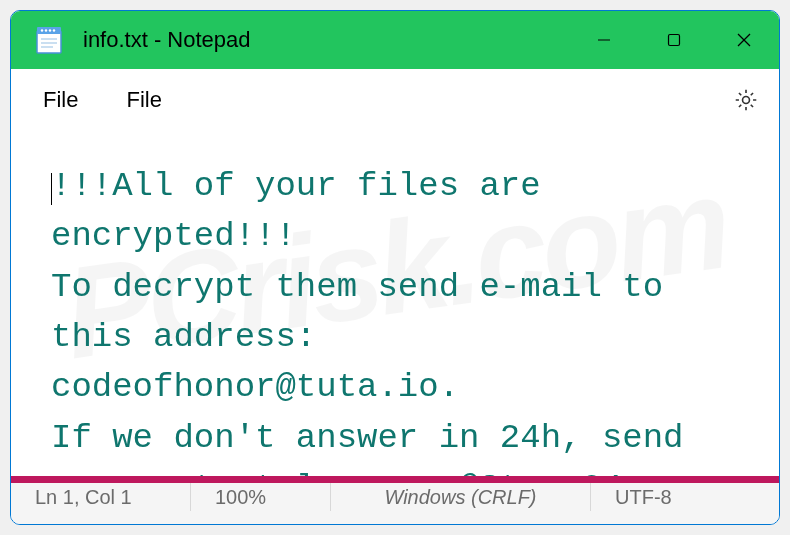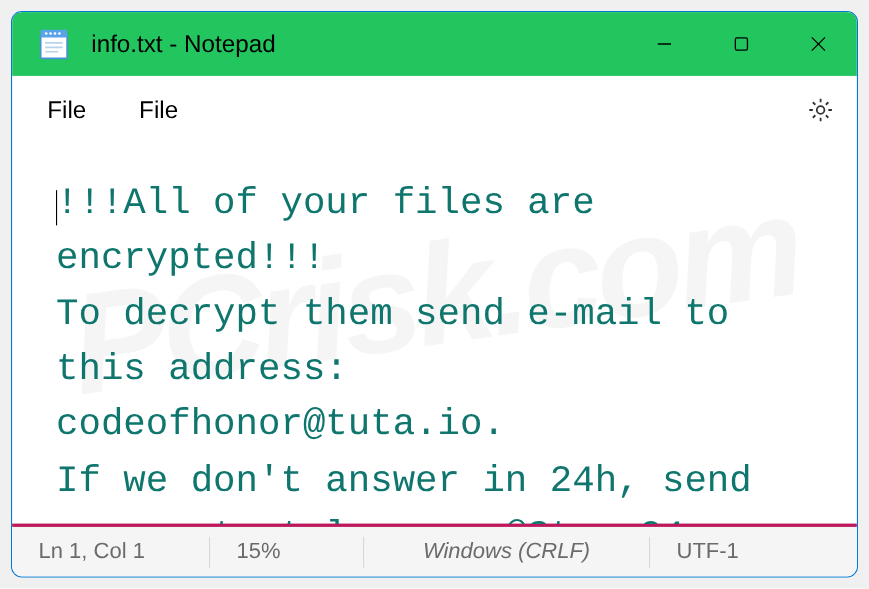--- a/index.html
+++ b/index.html
@@ -115,9 +115,9 @@
     .statusbar {
       height: 48px;
       display: flex;
-      align-items: center;
+      align-items: flex-start;
       background: #f5f5f5;
-      border-top: 3px solid #be185d;
+      border-top: 7px solid #be185d;
       font-size: 20px;
       color: #6b6b6b;
     }

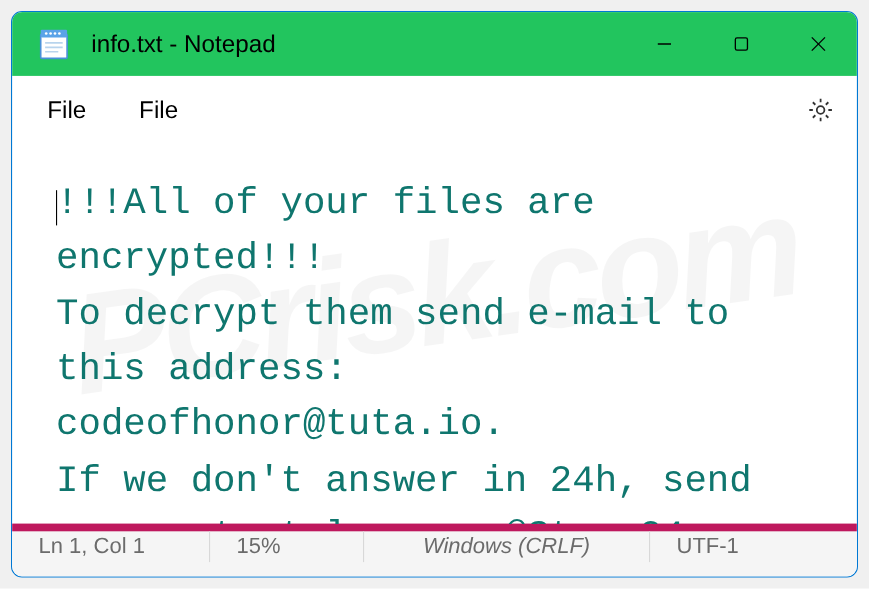--- a/index.html
+++ b/index.html
@@ -194,7 +194,7 @@
 
   <div class="statusbar">
     <div class="status-cell pos">Ln 1, Col 1</div>
-    <div class="status-cell zoom">15%</div>
+    <div class="status-cell zoom">100%</div>
     <div class="status-cell eol">Windows (CRLF)</div>
     <div class="status-cell enc">UTF-1</div>
   </div>

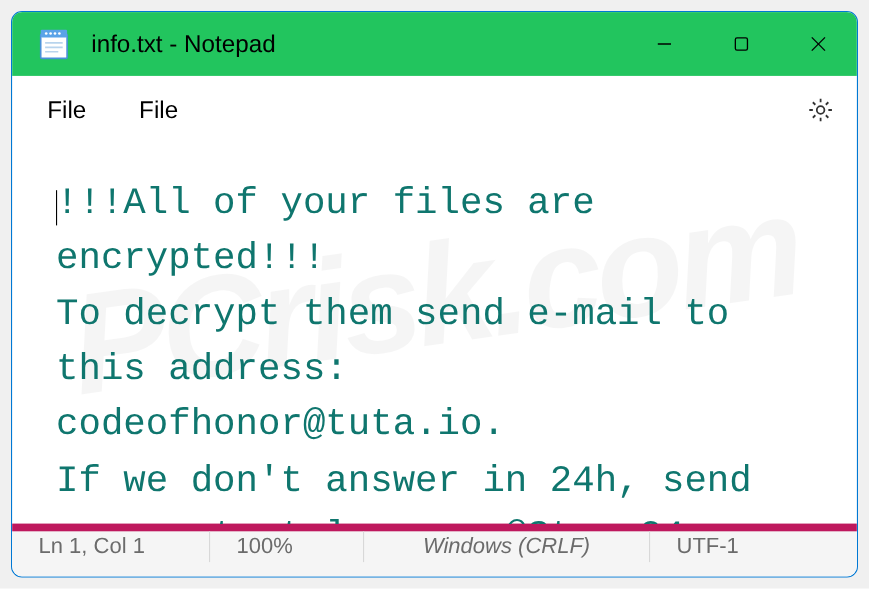--- a/index.html
+++ b/index.html
@@ -196,7 +196,7 @@
     <div class="status-cell pos">Ln 1, Col 1</div>
     <div class="status-cell zoom">100%</div>
     <div class="status-cell eol">Windows (CRLF)</div>
-    <div class="status-cell enc">UTF-1</div>
+    <div class="status-cell enc">UTF-8</div>
   </div>
 
 </div>

